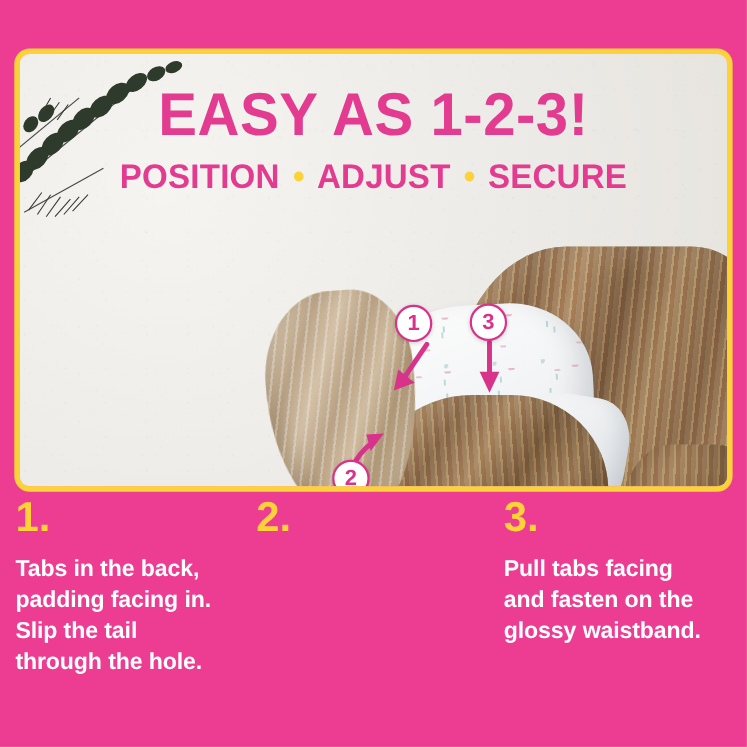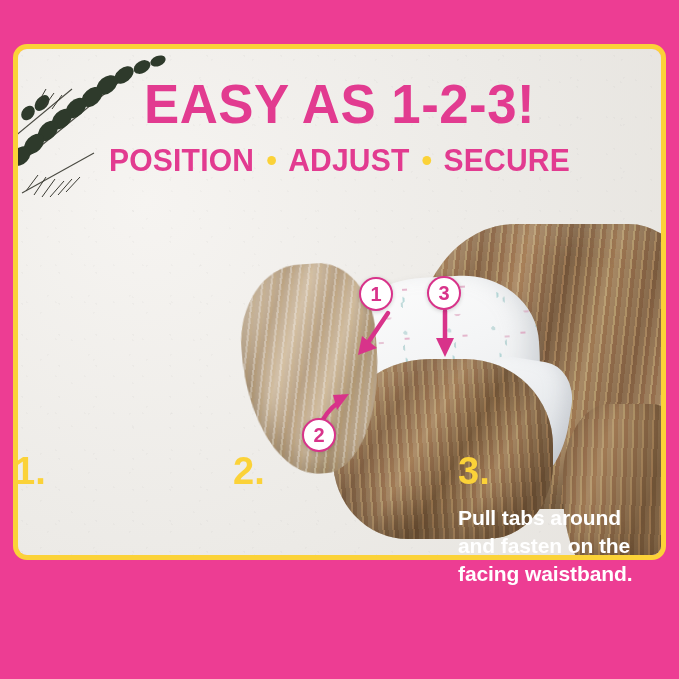--- a/index.html
+++ b/index.html
@@ -15,7 +15,7 @@
   .hero-frame{
     position:absolute;
     left:13px; top:44px;
-    width:653px; height:516px;
+    width:653px; height:403px;
     border:5px solid #FBD238;
     border-radius:14px;
     background:#fca5a5;

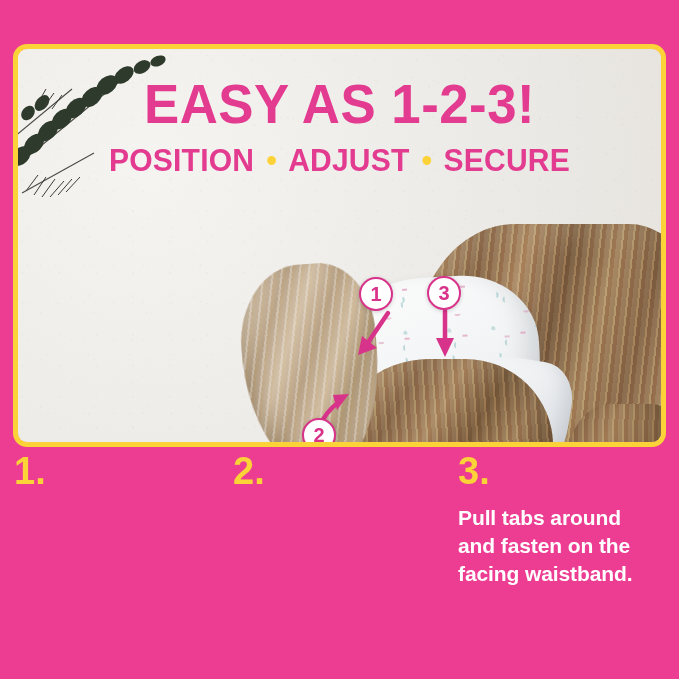--- a/index.html
+++ b/index.html
@@ -295,6 +295,7 @@
 <div class="steps">
   <div class="step">
     <div class="step-num">1.</div>
+    <div class="step-text">Tabs in the back, padding facing in. Slip the tail through the hole.</div>
   </div>
   <div class="step">
     <div class="step-num">2.</div>

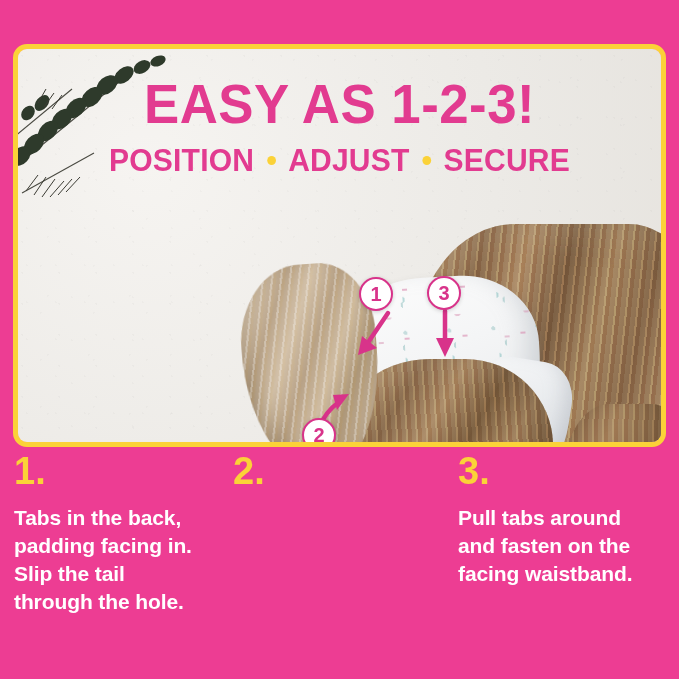--- a/index.html
+++ b/index.html
@@ -302,7 +302,7 @@
   </div>
   <div class="step">
     <div class="step-num">3.</div>
-    <div class="step-text">Pull tabs around and fasten on the facing waistband.</div>
+    <div class="step-text">Pull tabs facing and fasten on the glossy waistband.</div>
   </div>
 </div>
 

